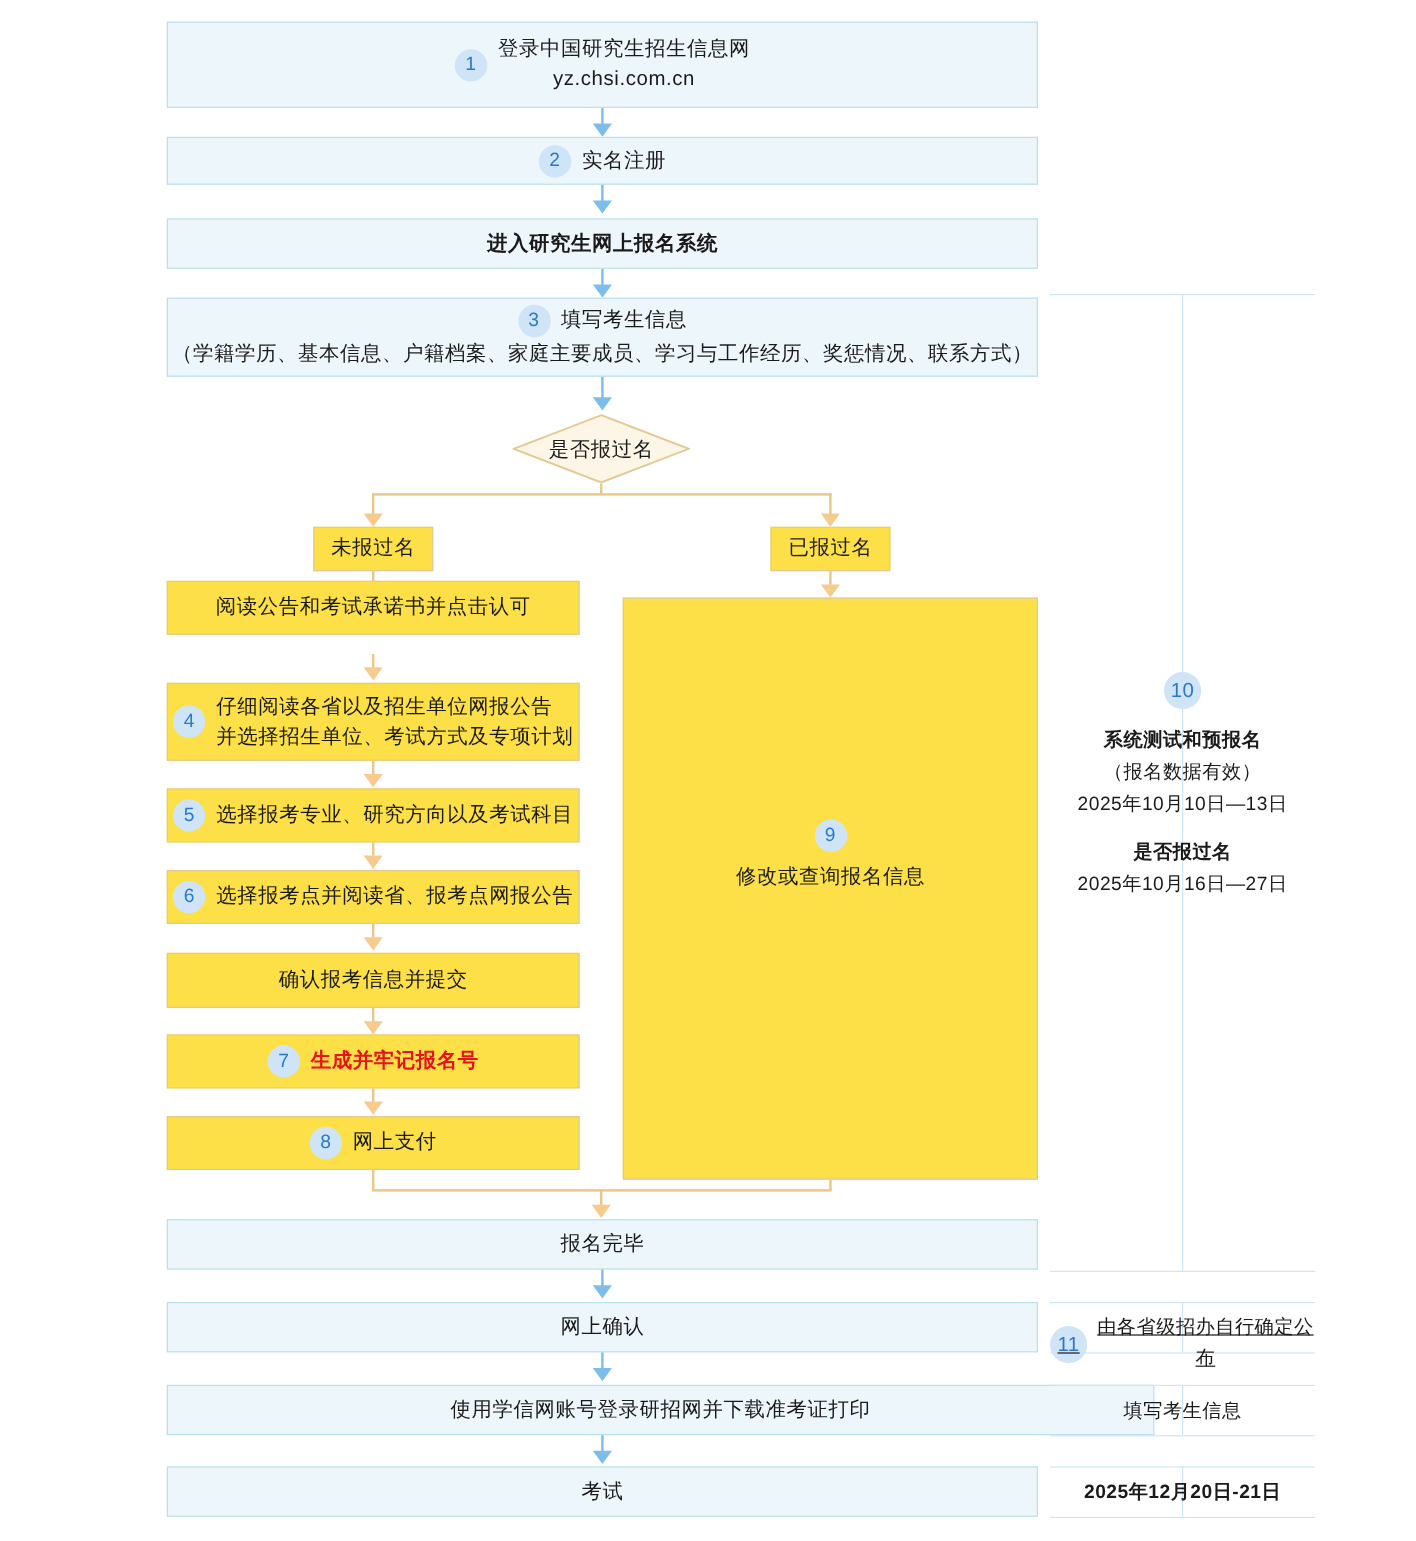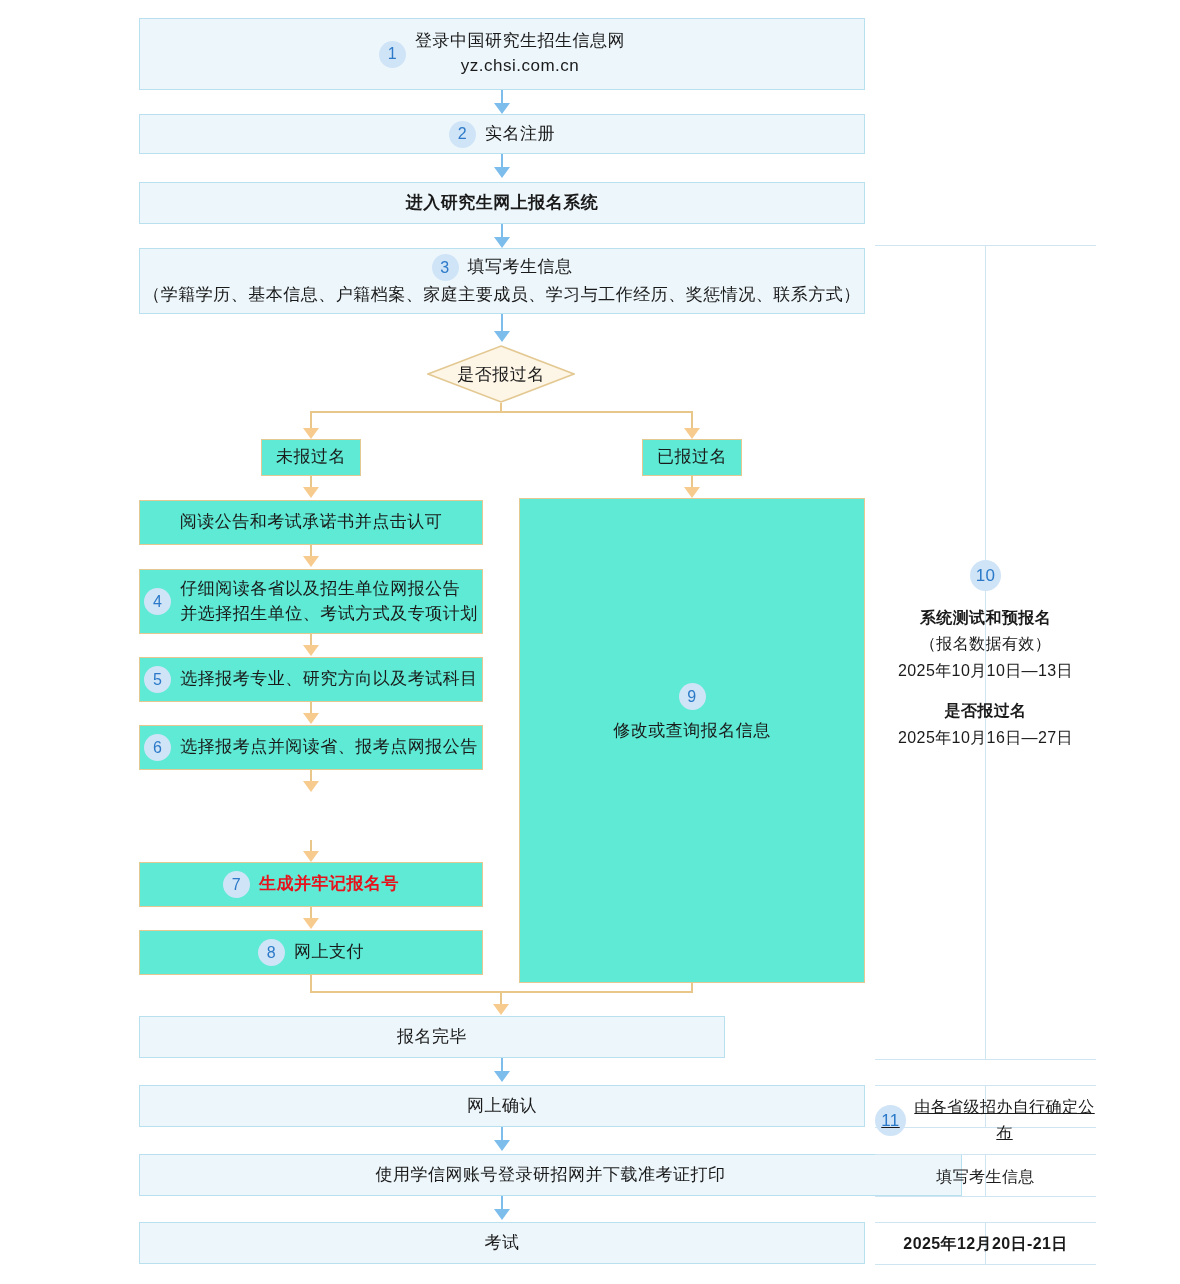--- a/index.html
+++ b/index.html
@@ -36,7 +36,7 @@
     border: 1px solid #b9e0ef;
   }
   .node.cream {
-    background: #5eead4;
+    background: #fde047;
     border: 1px solid #e3c892;
   }
   .node .txt { display: block; }

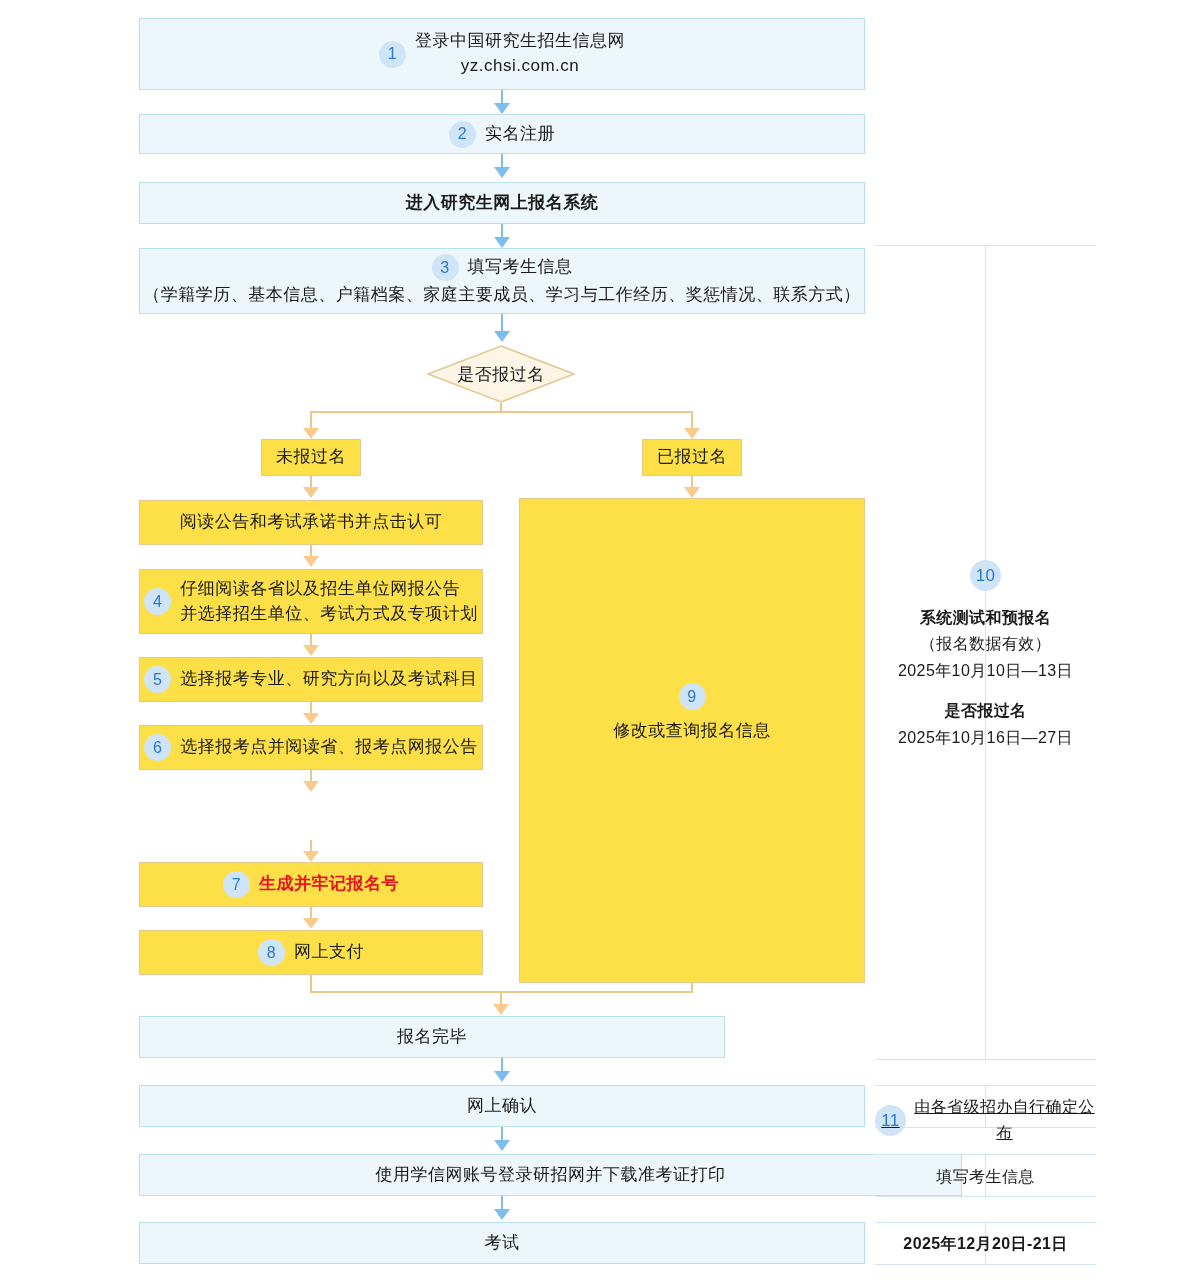--- a/index.html
+++ b/index.html
@@ -210,7 +210,7 @@
   <div class="vline orange" style="left:691px; top:476px; height:12px;"></div>
   <div class="arrowhead orange" style="left:684px; top:487px;"></div>
 
-  <div class="node cream" style="left:139px; top:500px; width:344px; height:45px;">
+  <div class="node cream" style="left:139px; top:484px; width:344px; height:45px;">
     <span>阅读公告和考试承诺书并点击认可</span>
   </div>
   <div class="vline orange" style="left:310px; top:545px; height:12px;"></div>

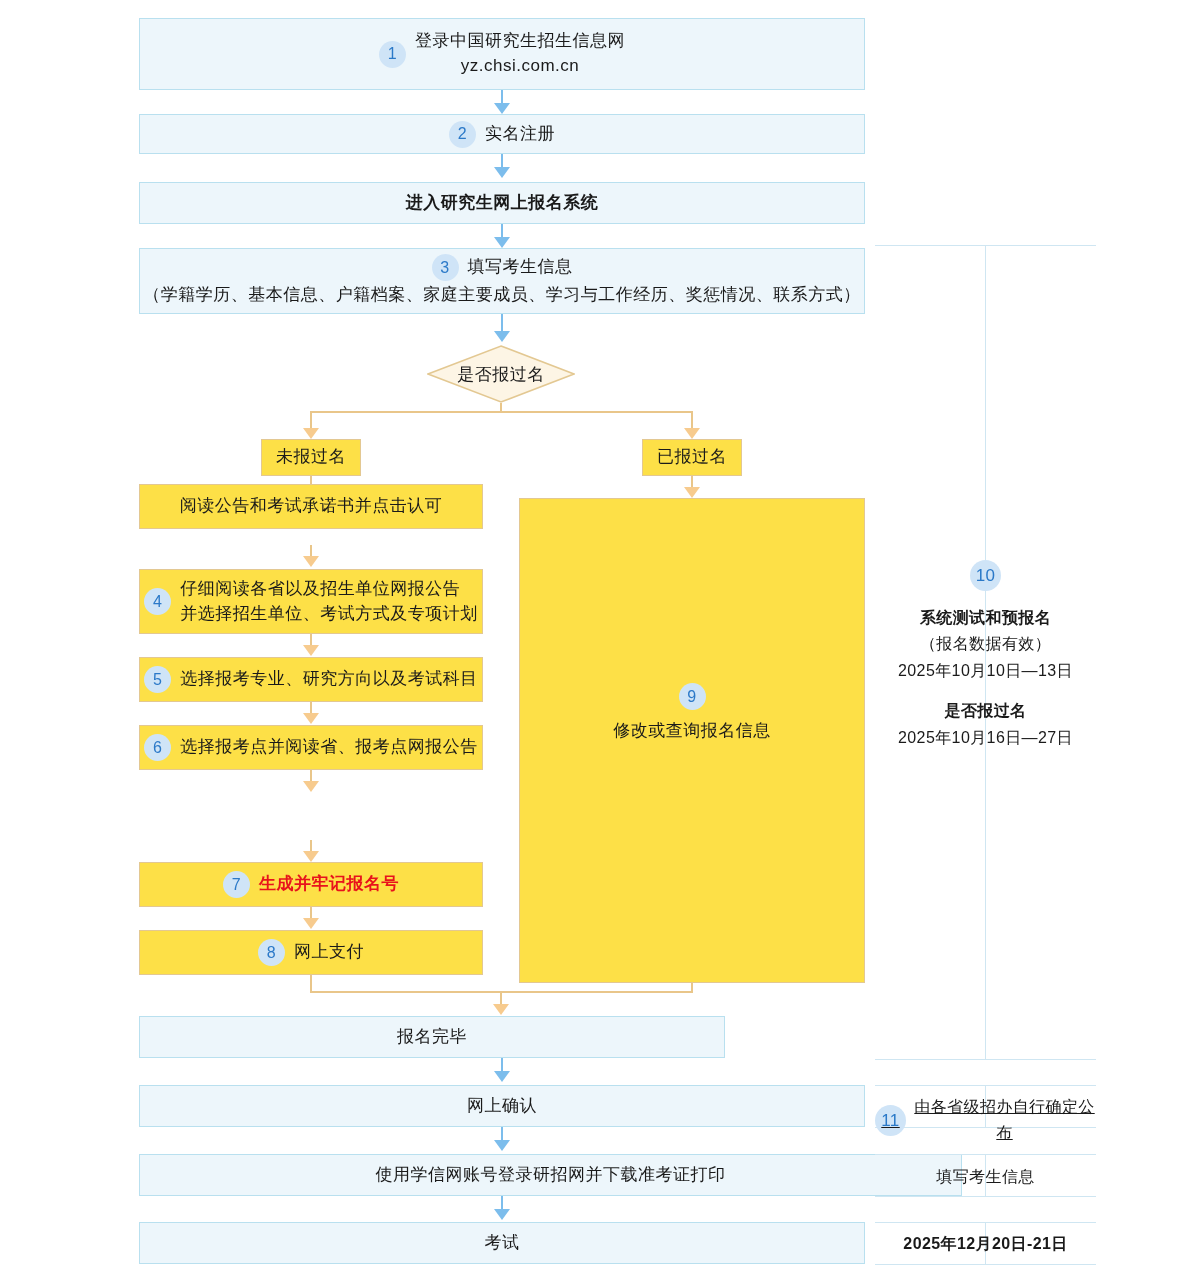--- a/index.html
+++ b/index.html
@@ -246,6 +246,9 @@
   <div class="vline orange" style="left:310px; top:770px; height:12px;"></div>
   <div class="arrowhead orange" style="left:303px; top:781px;"></div>
 
+  <div class="node cream" style="left:139px; top:794px; width:344px; height:46px;">
+    <span>确认报考信息并提交</span>
+  </div>
   <div class="vline orange" style="left:310px; top:840px; height:12px;"></div>
   <div class="arrowhead orange" style="left:303px; top:851px;"></div>
 

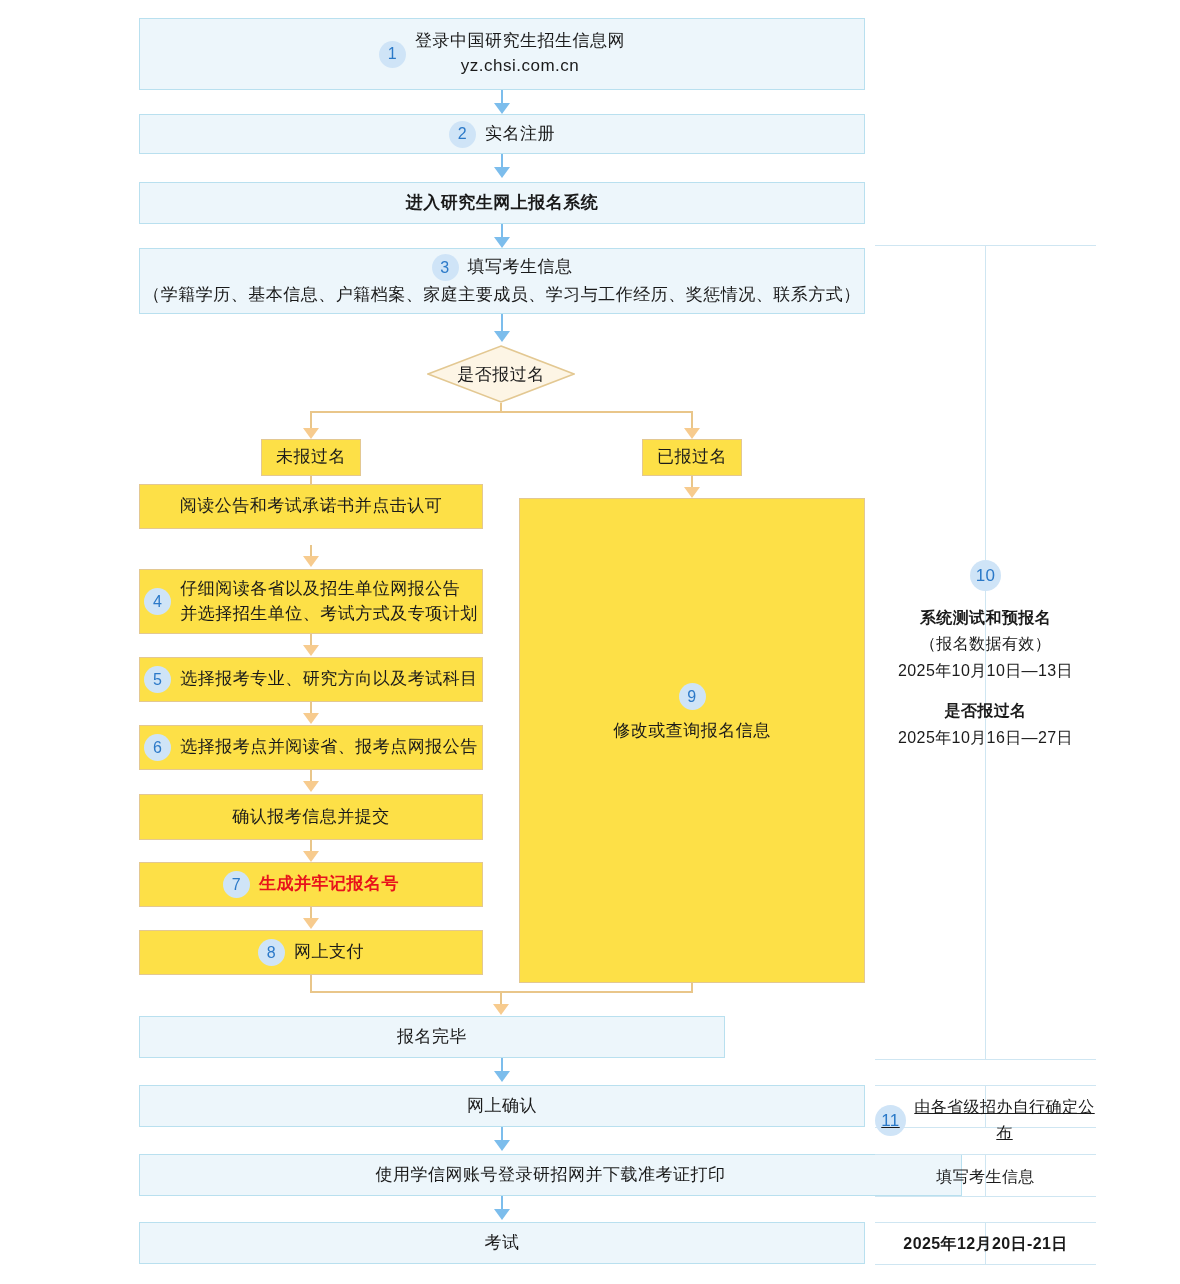--- a/index.html
+++ b/index.html
@@ -281,7 +281,7 @@
   <div class="vline orange" style="left:500px; top:991px; height:14px;"></div>
   <div class="arrowhead orange" style="left:493px; top:1004px;"></div>
 
-  <div class="node blue" style="left:139px; top:1016px; width:586px; height:42px;">
+  <div class="node blue" style="left:139px; top:1016px; width:726px; height:42px;">
     <span>报名完毕</span>
   </div>
   <div class="vline blue" style="left:501px; top:1058px; height:14px;"></div>

